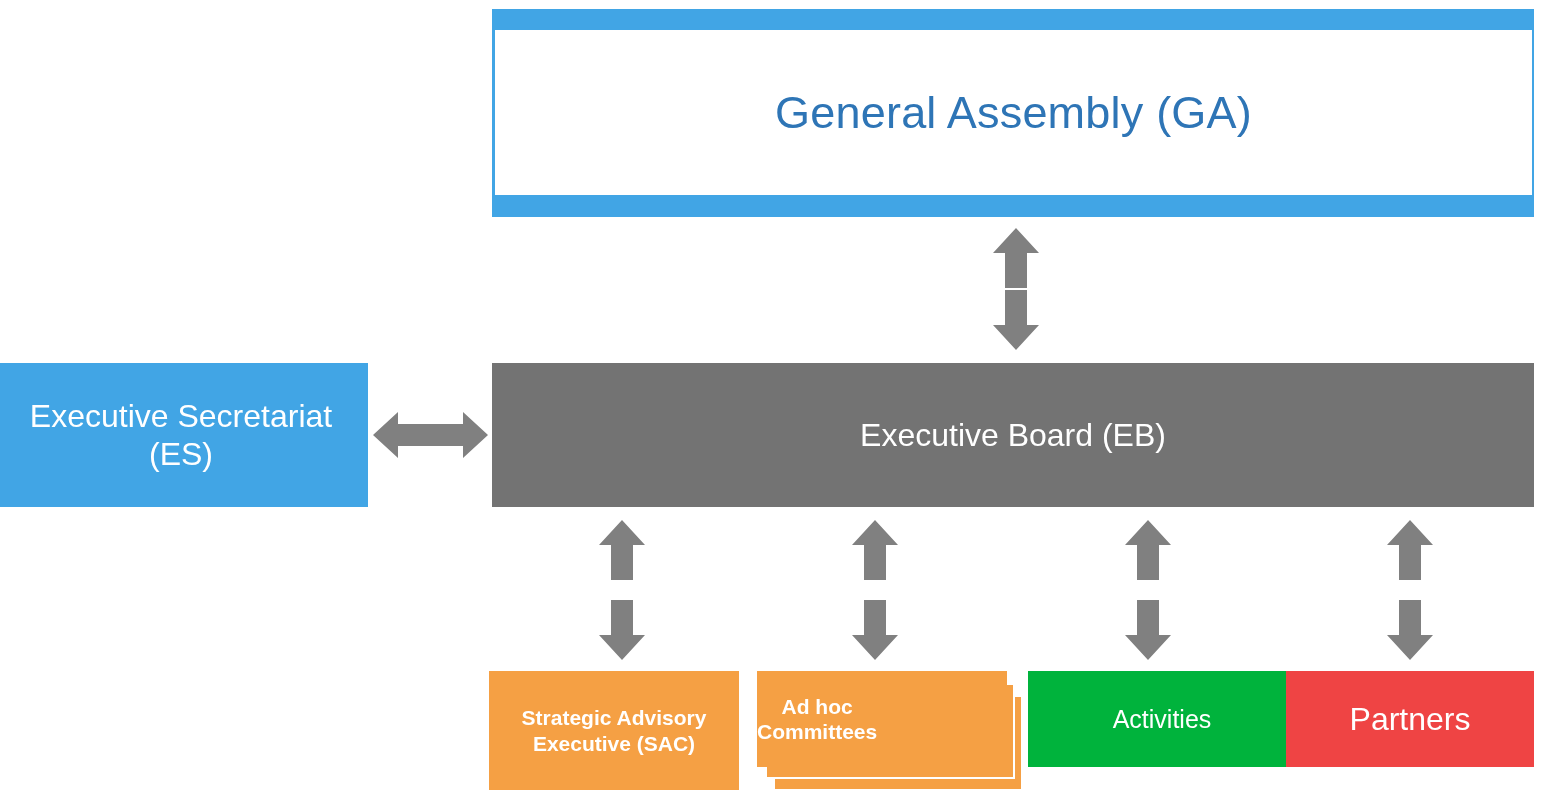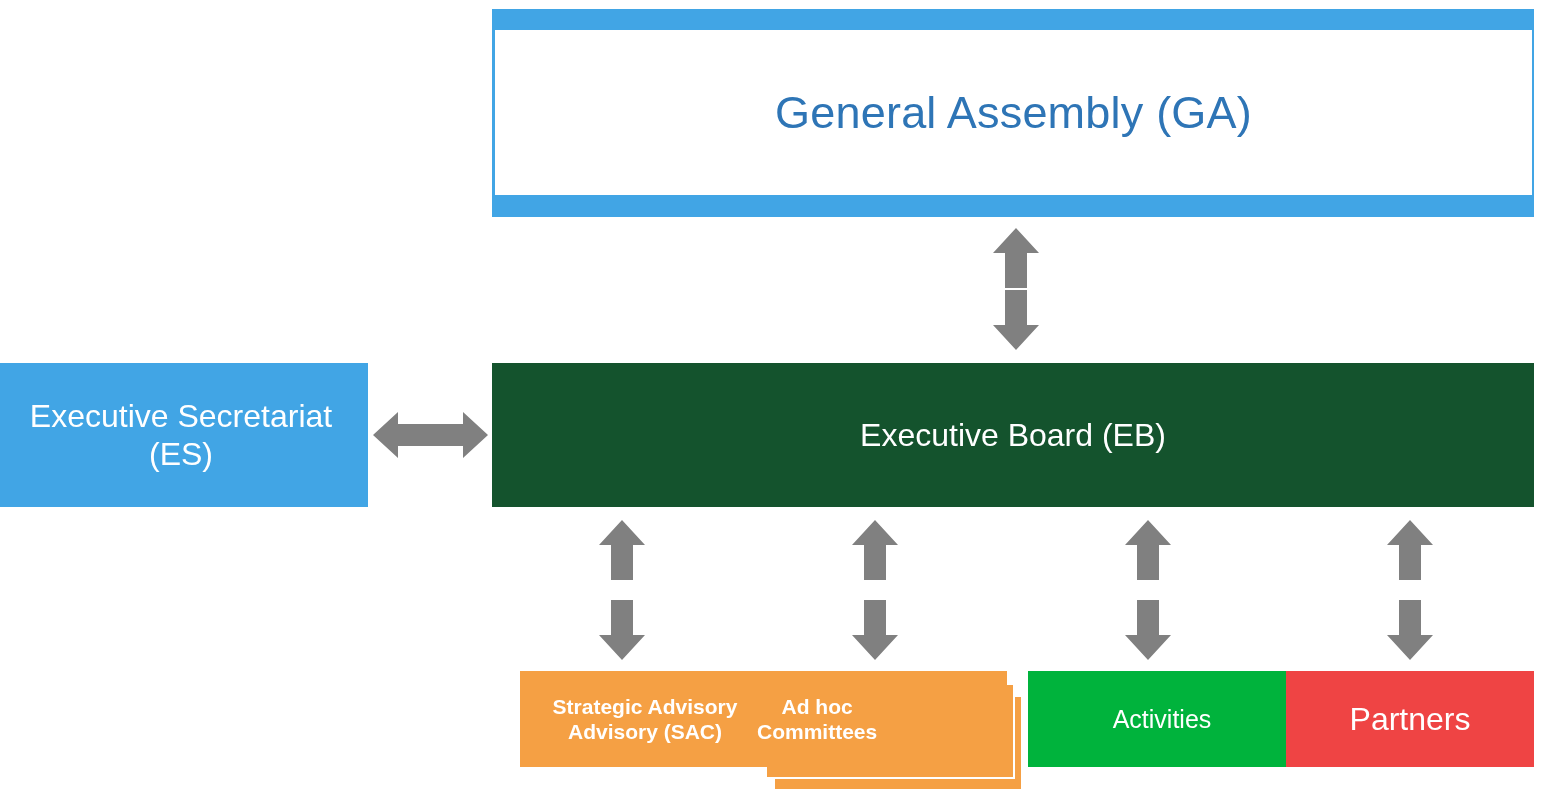--- a/index.html
+++ b/index.html
@@ -89,7 +89,7 @@
     top: 363px;
     width: 1042px;
     height: 144px;
-    background: #14532d;
+    background: #737373;
     font-size: 32px;
     font-weight: 400;
   }

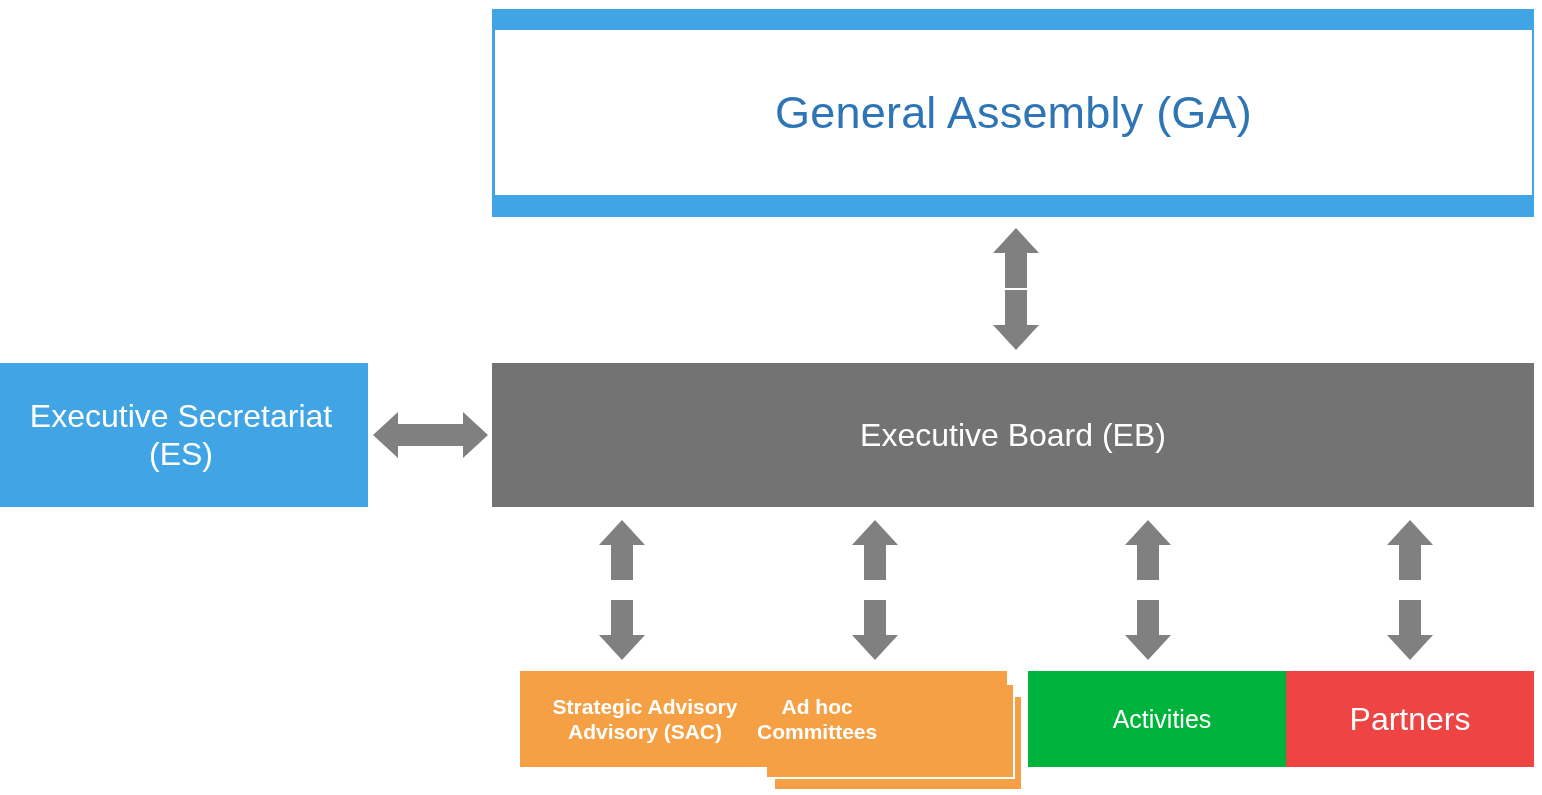--- a/index.html
+++ b/index.html
@@ -96,10 +96,10 @@
 
   
   #sac-box {
-    left: 520px;
+    left: 489px;
     top: 671px;
     width: 250px;
-    height: 96px;
+    height: 119px;
     background: #F5A044;
     font-size: 21px;
     font-weight: bold;

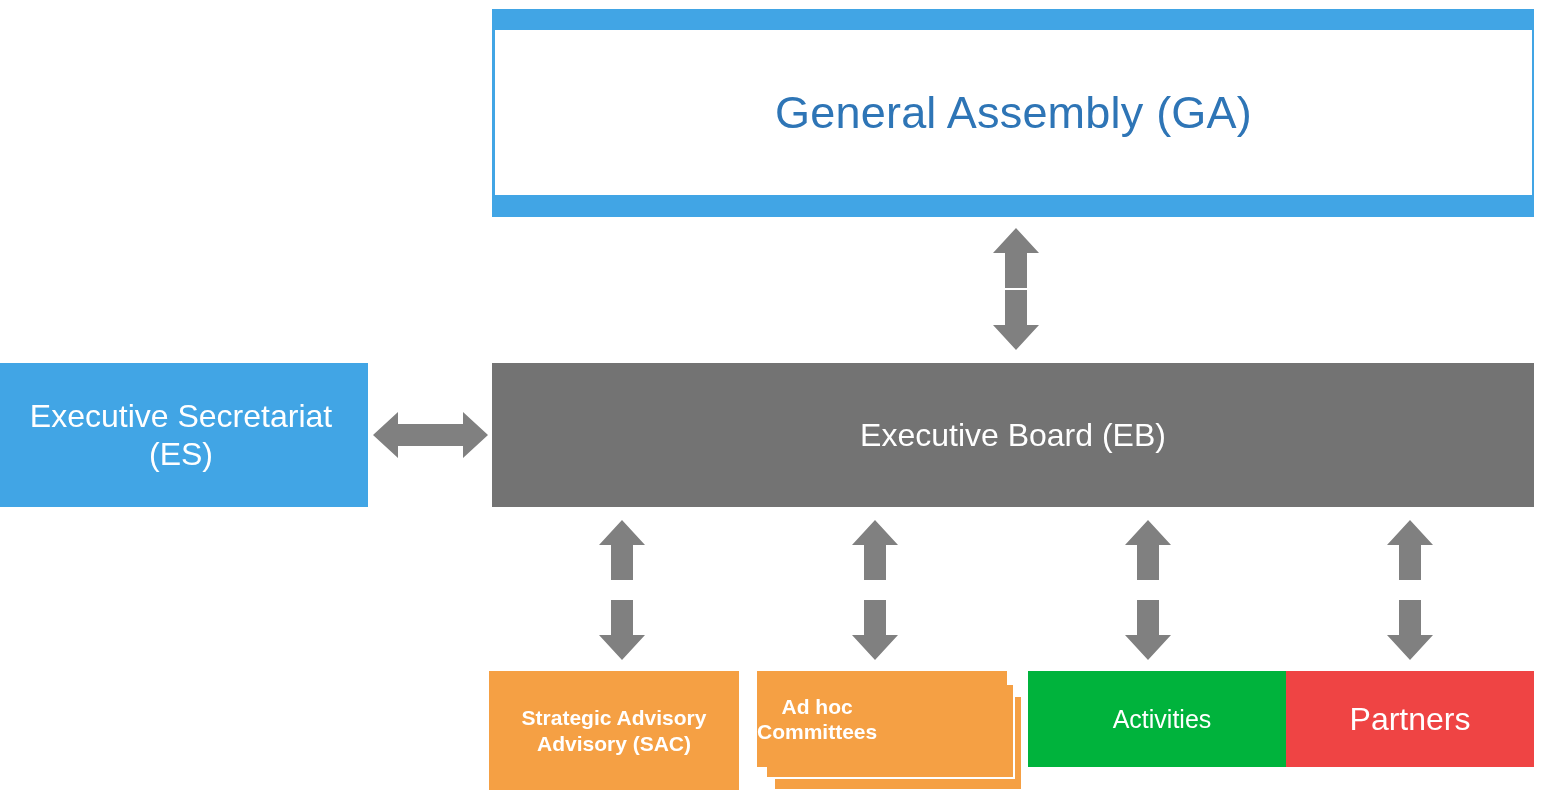--- a/index.html
+++ b/index.html
@@ -251,7 +251,7 @@
   <div class="box" id="sac-box">
     <span>
       <span>Strategic Advisory</span><br>
-      <span>Advisory (SAC)</span>
+      <span>Executive (SAC)</span>
     </span>
   </div>
 

